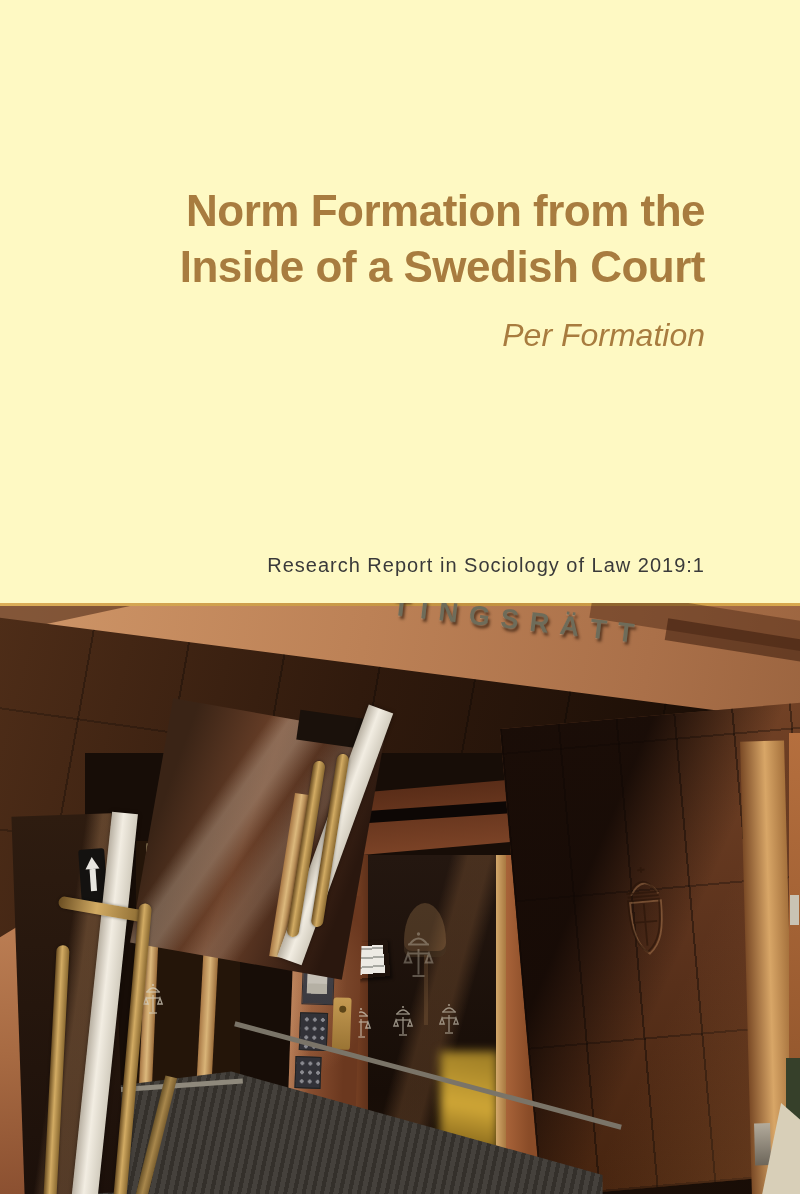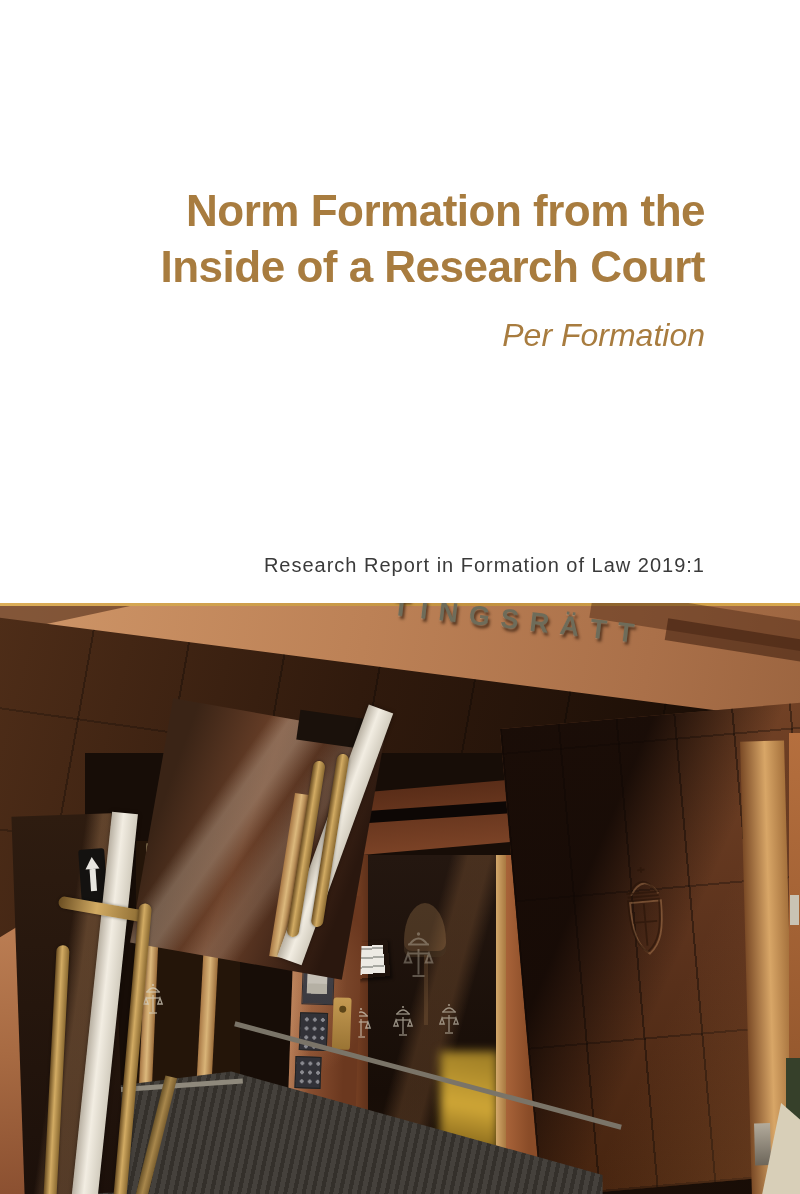--- a/index.html
+++ b/index.html
@@ -3,7 +3,7 @@
 <meta charset="utf-8">
 <style>
   html,body{margin:0;padding:0;background:#888;}
-  .cover{position:relative;width:800px;height:1194px;background:#ffffff;overflow:hidden;
+  .cover{position:relative;width:800px;height:1194px;background:#fef9c3;overflow:hidden;
          font-family:"Liberation Sans",sans-serif;margin:0 auto;}
   .ab{position:absolute;}
 

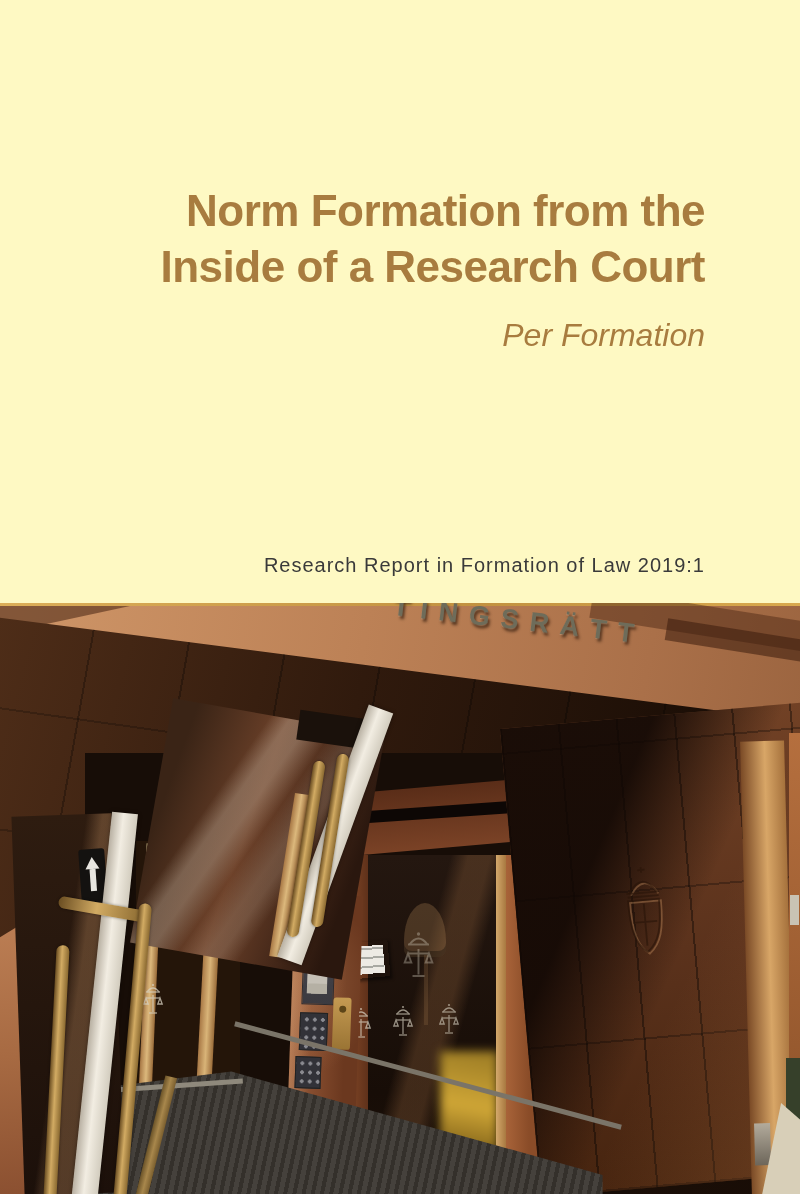--- a/index.html
+++ b/index.html
@@ -164,7 +164,7 @@
 <div class="cover">
 
   <header class="title-block">
-    <h1 class="title"><span>Norm Formation from the</span><br><span>Inside of a Research Court</span></h1>
+    <h1 class="title"><span>Norm Formation from the</span><br><span>Inside of a Swedish Court</span></h1>
     <div class="author">Per Formation</div>
   </header>
 

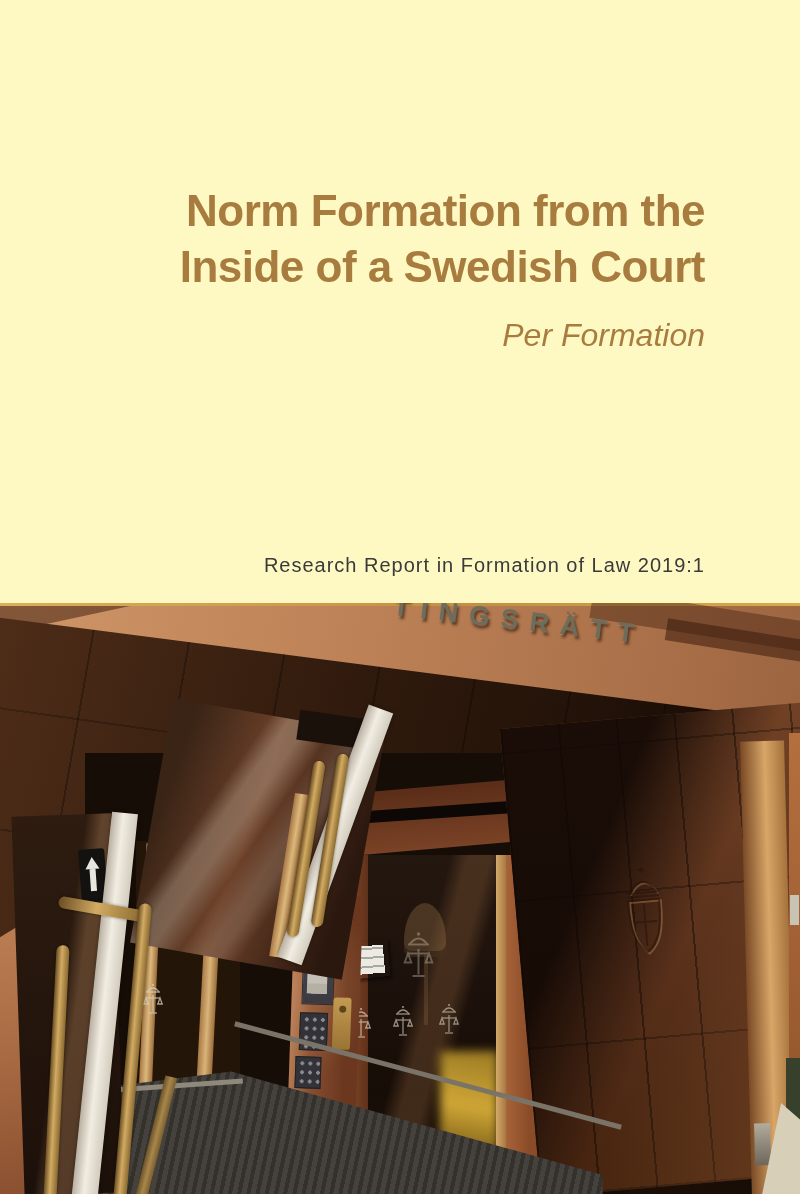--- a/index.html
+++ b/index.html
@@ -168,7 +168,7 @@
     <div class="author">Per Formation</div>
   </header>
 
-  <div class="series">Research Report in Formation of Law 2019:1</div>
+  <div class="series">Research Report in Sociology of Law 2019:1</div>
 
   <figure class="photo">
     <div class="ab p-goldline"></div>

